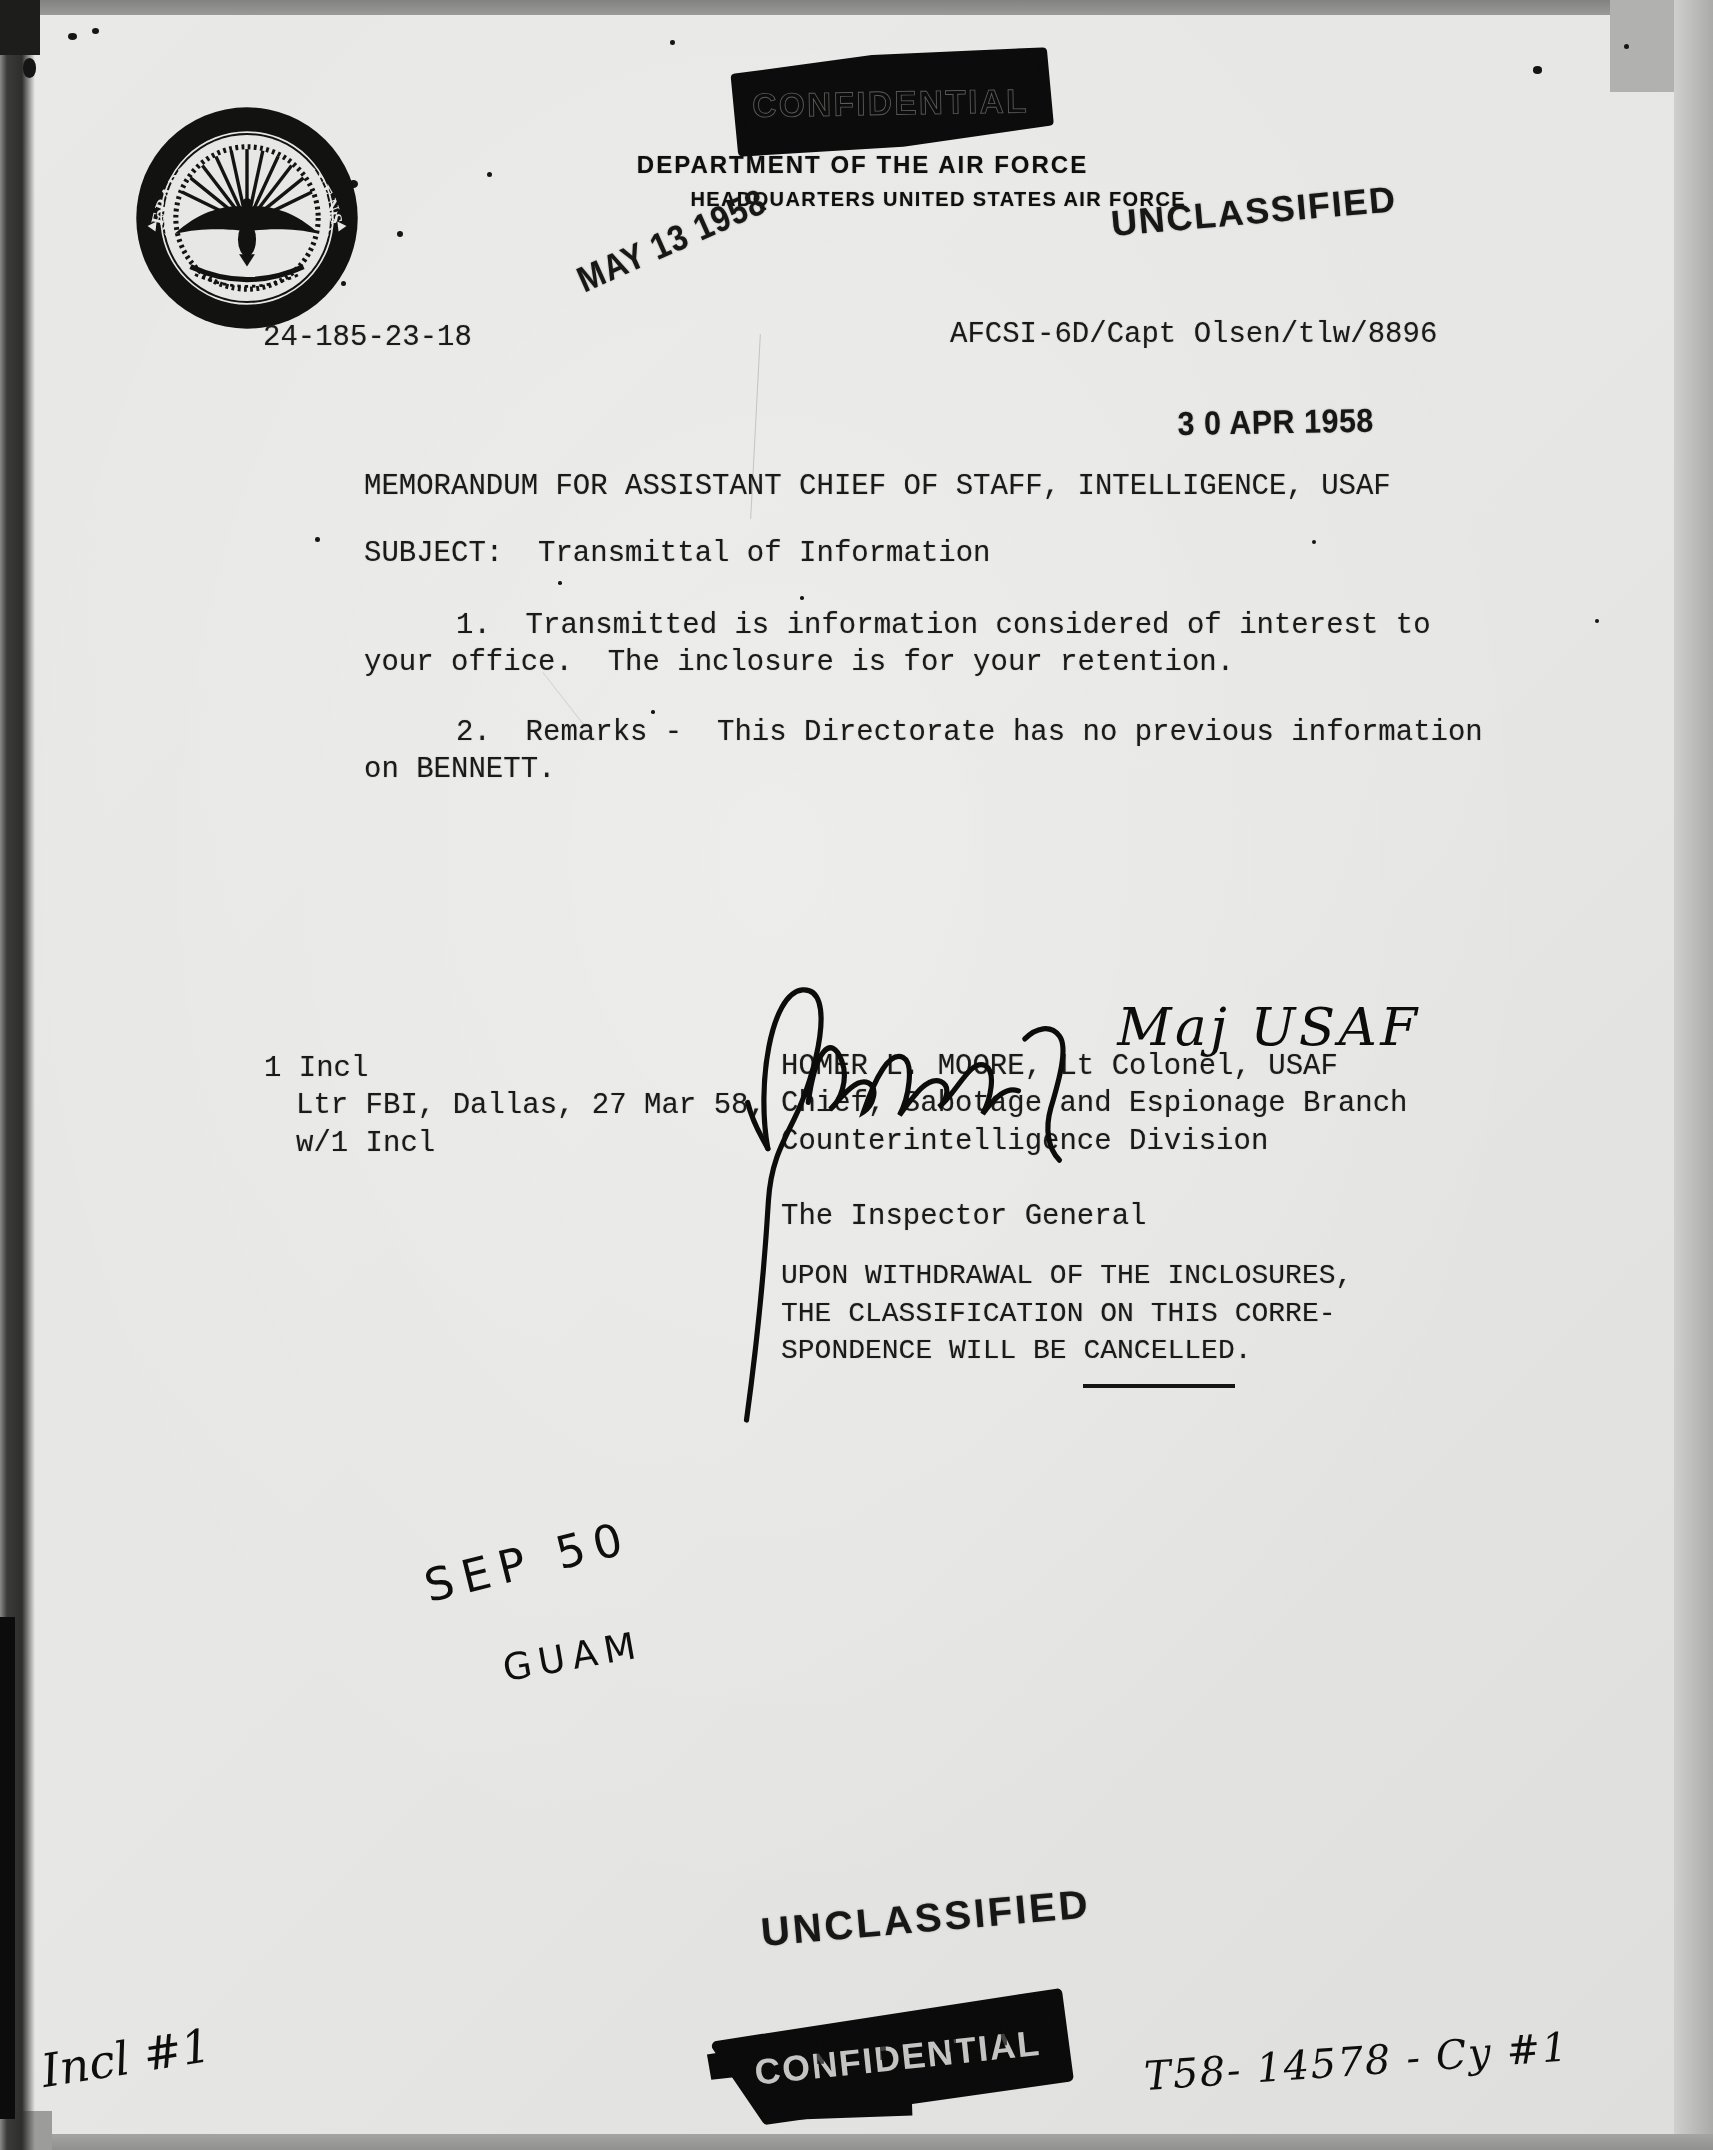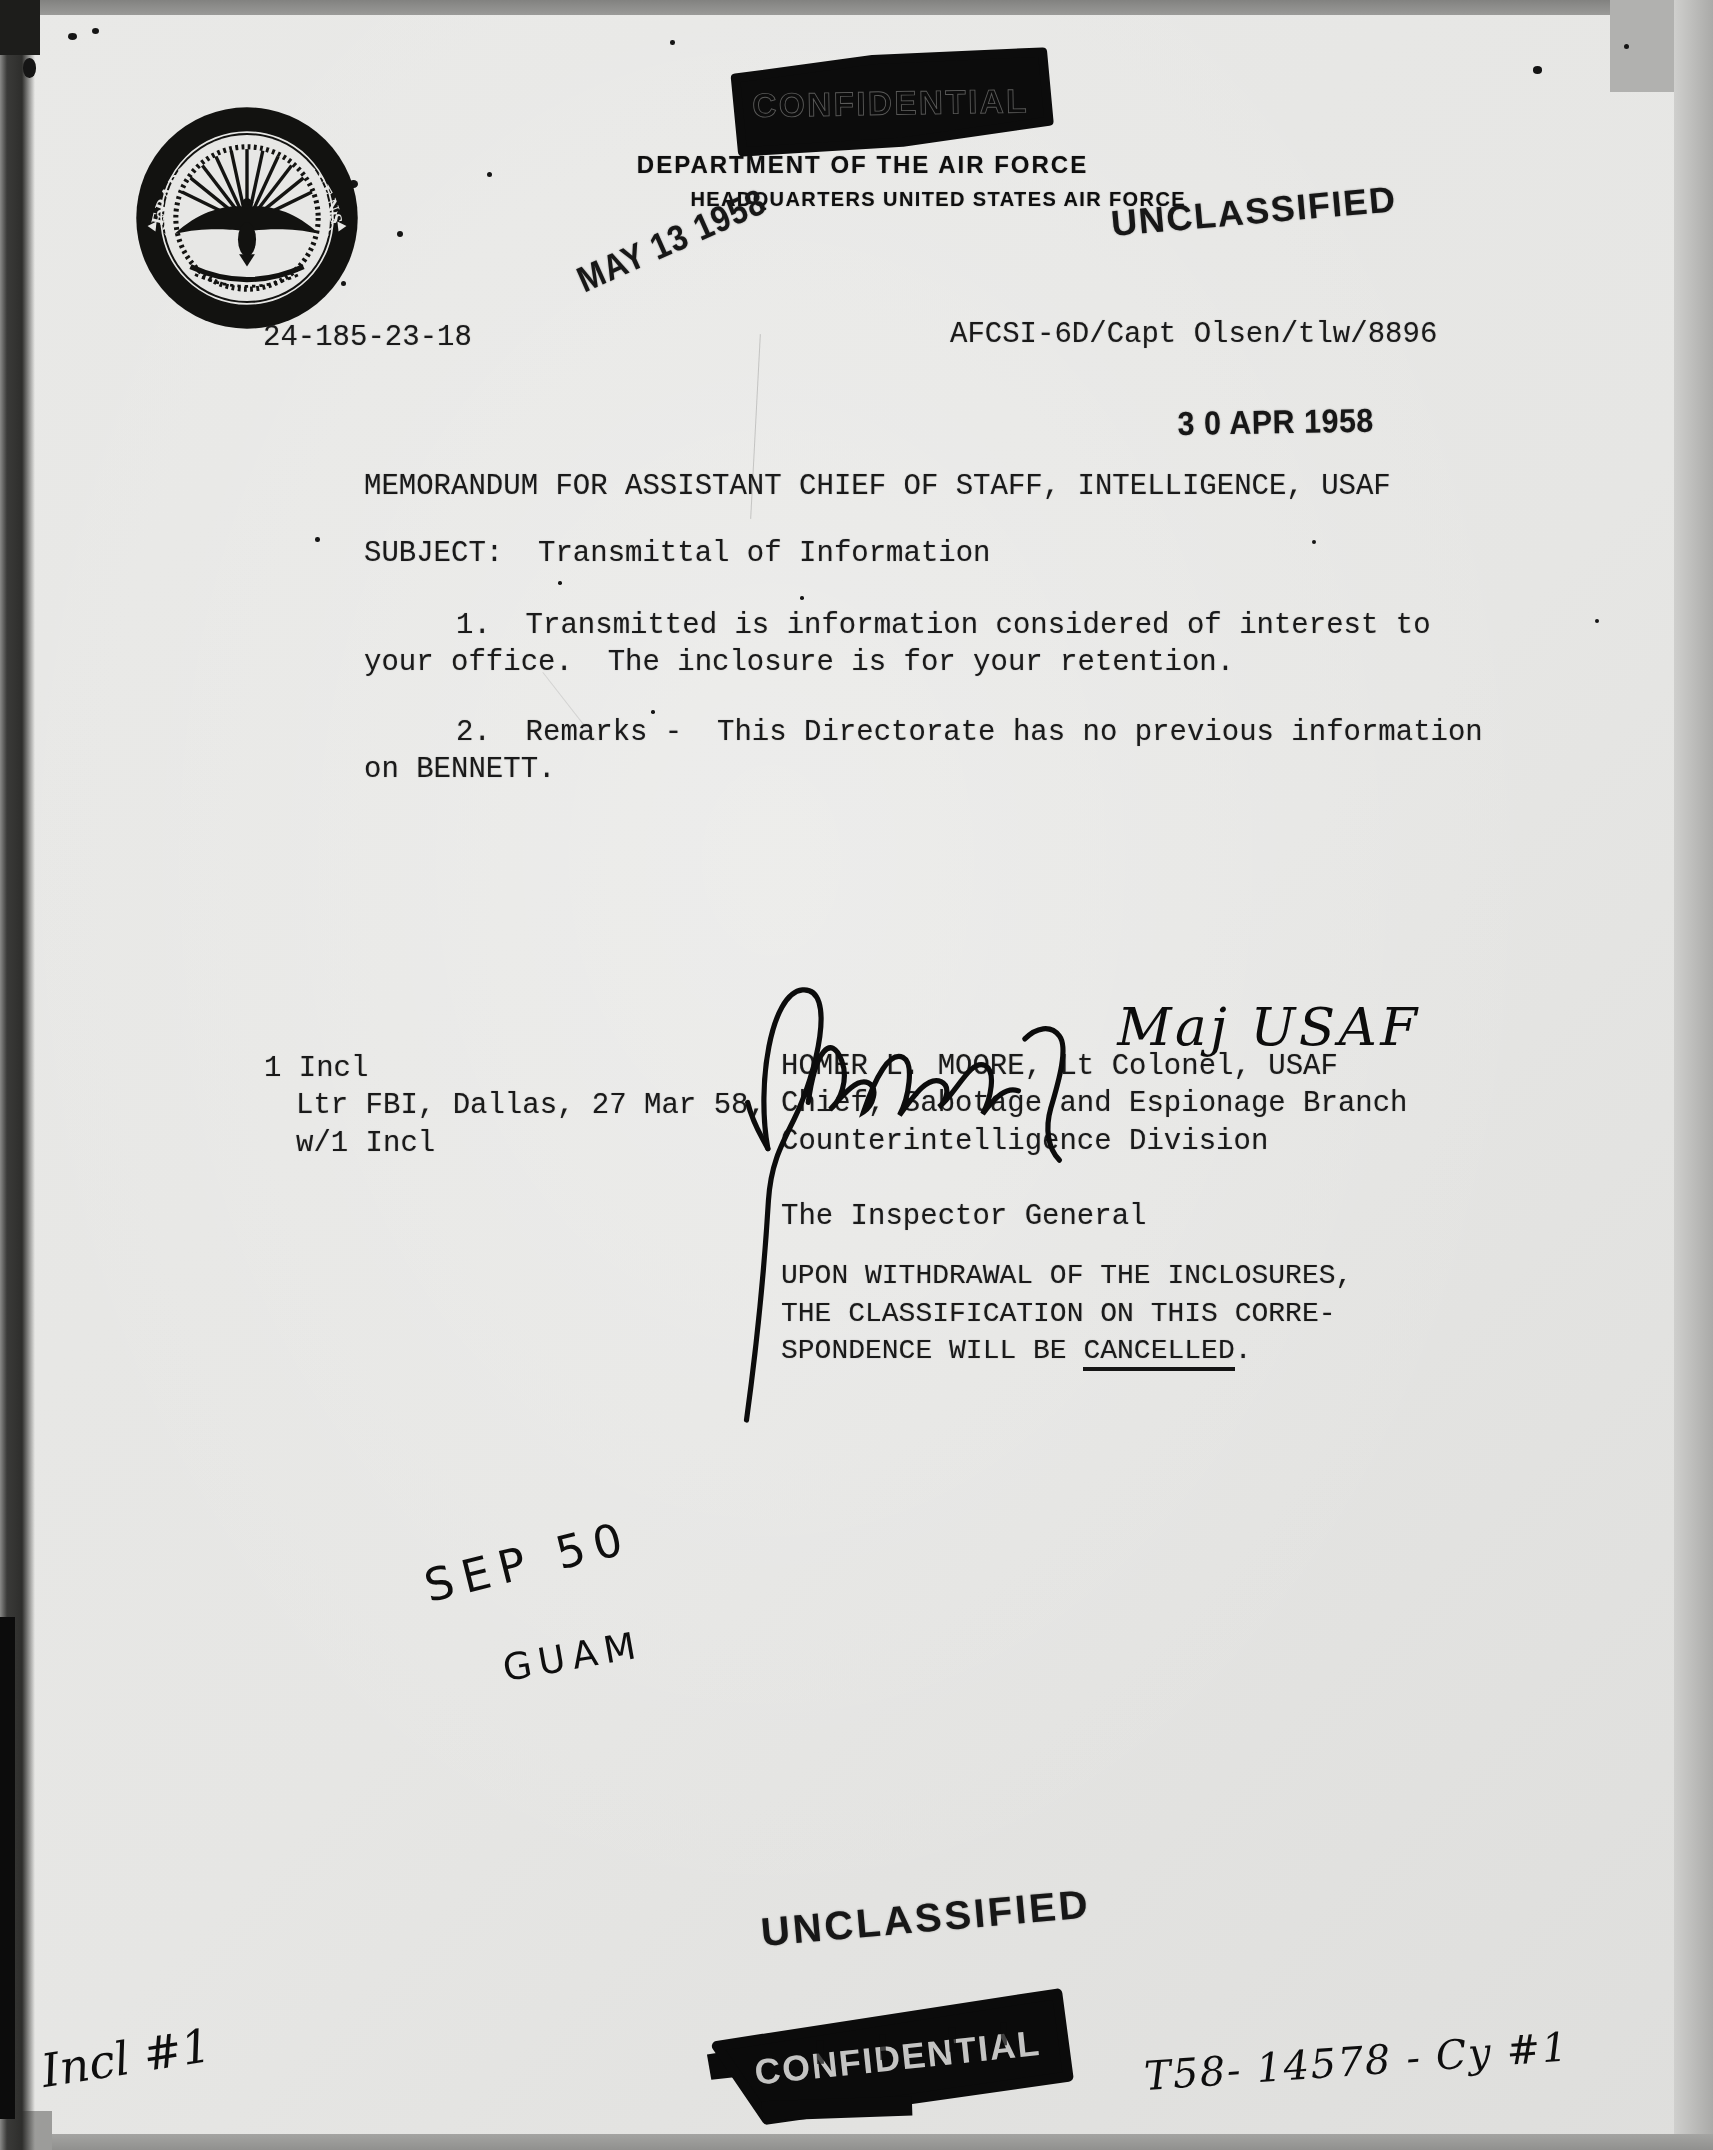--- a/index.html
+++ b/index.html
@@ -33,7 +33,7 @@
     text-shadow:0 0 1.2px rgba(25,25,25,.35);
   }
   .mono-sm{font-size:28px;}
-  .u-cancel{border-bottom:4.6px solid #151515;padding-bottom:1px;}
+  .u-cancel{border-bottom:4.6px solid #151515;padding-bottom:18px;}
 
   
   .lh{position:absolute;left:539px;width:647px;text-align:center;color:#0f0f0f;font-weight:bold;

